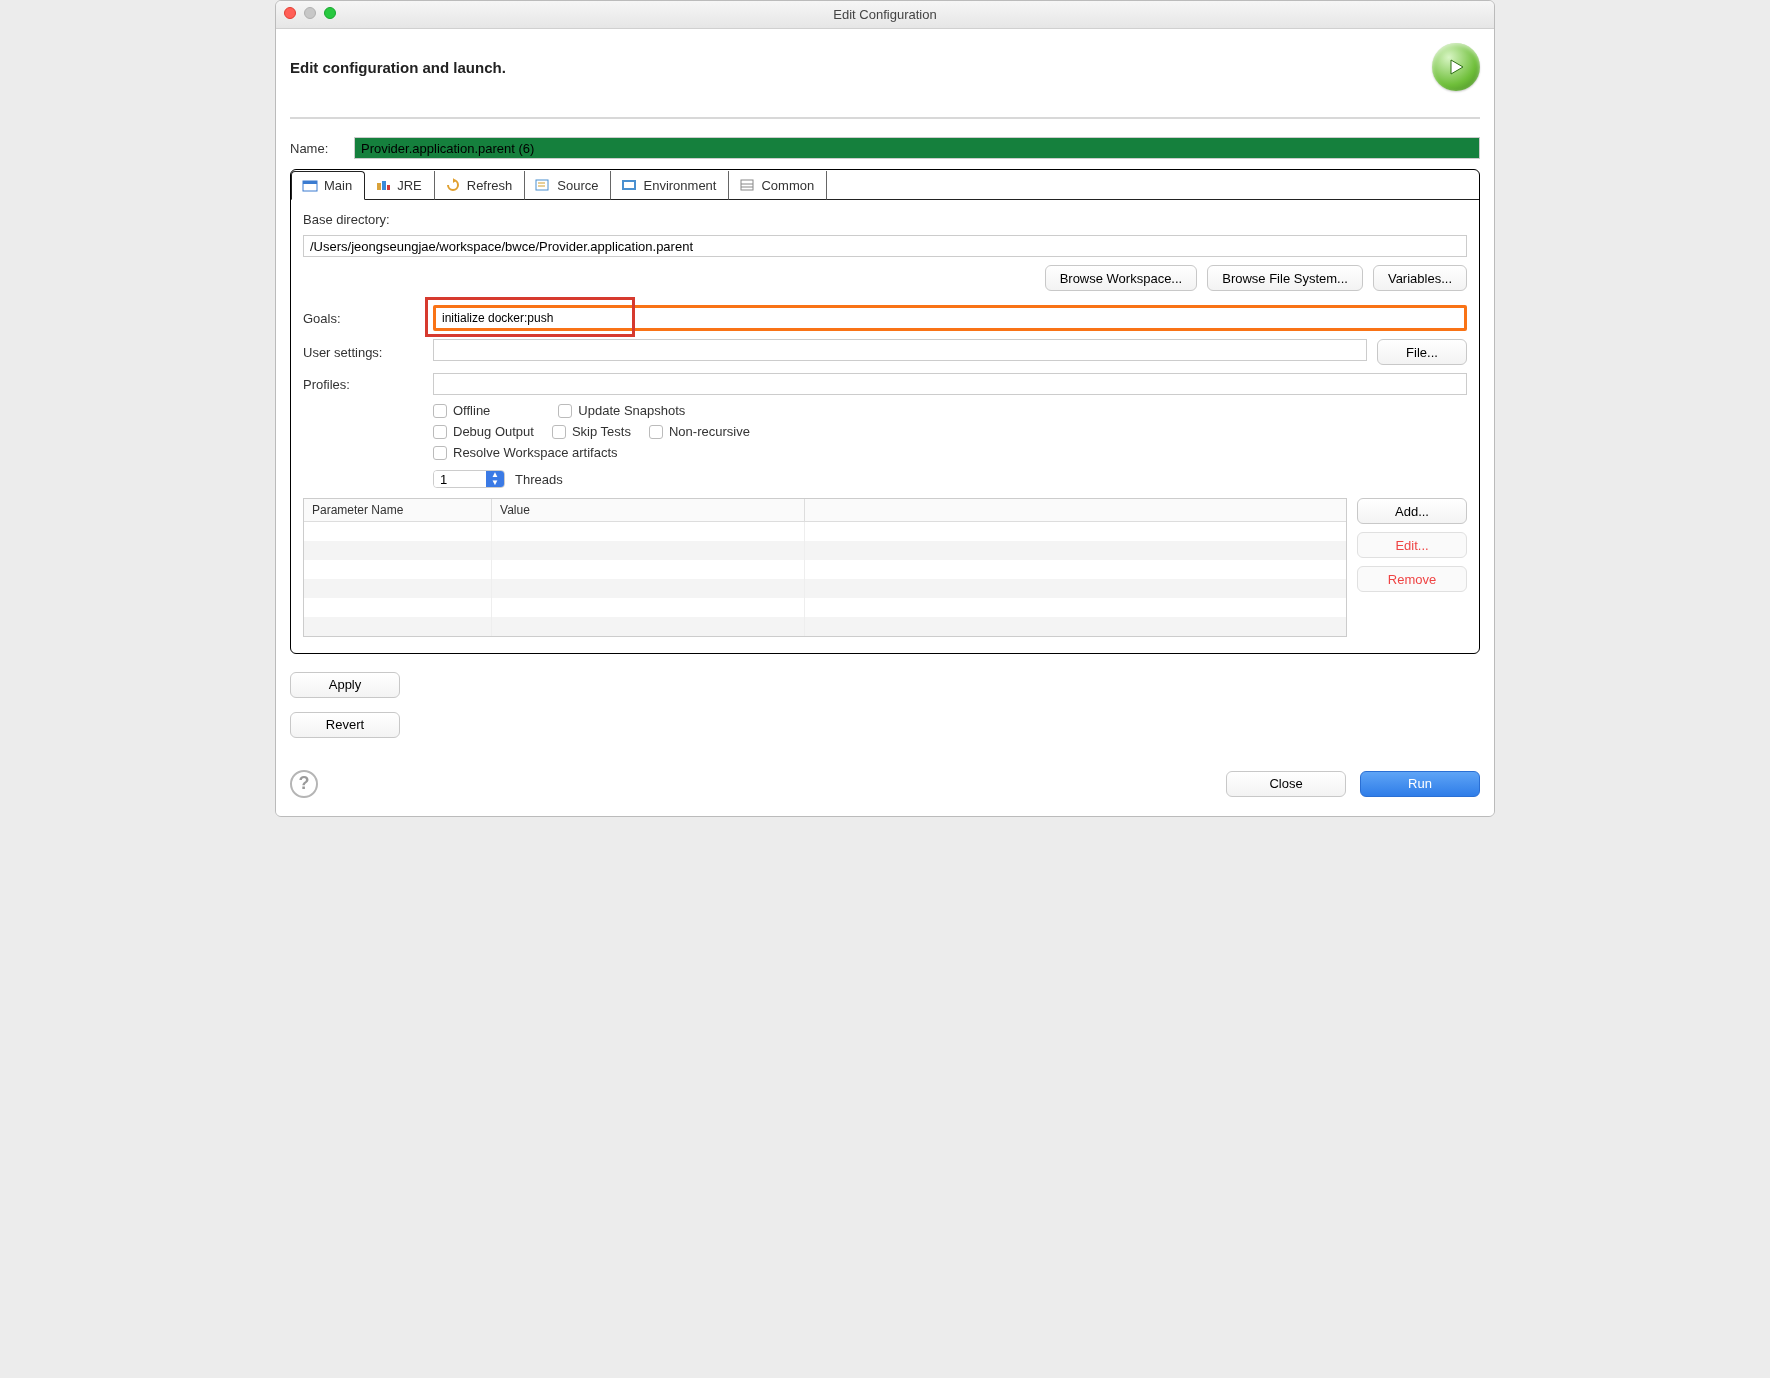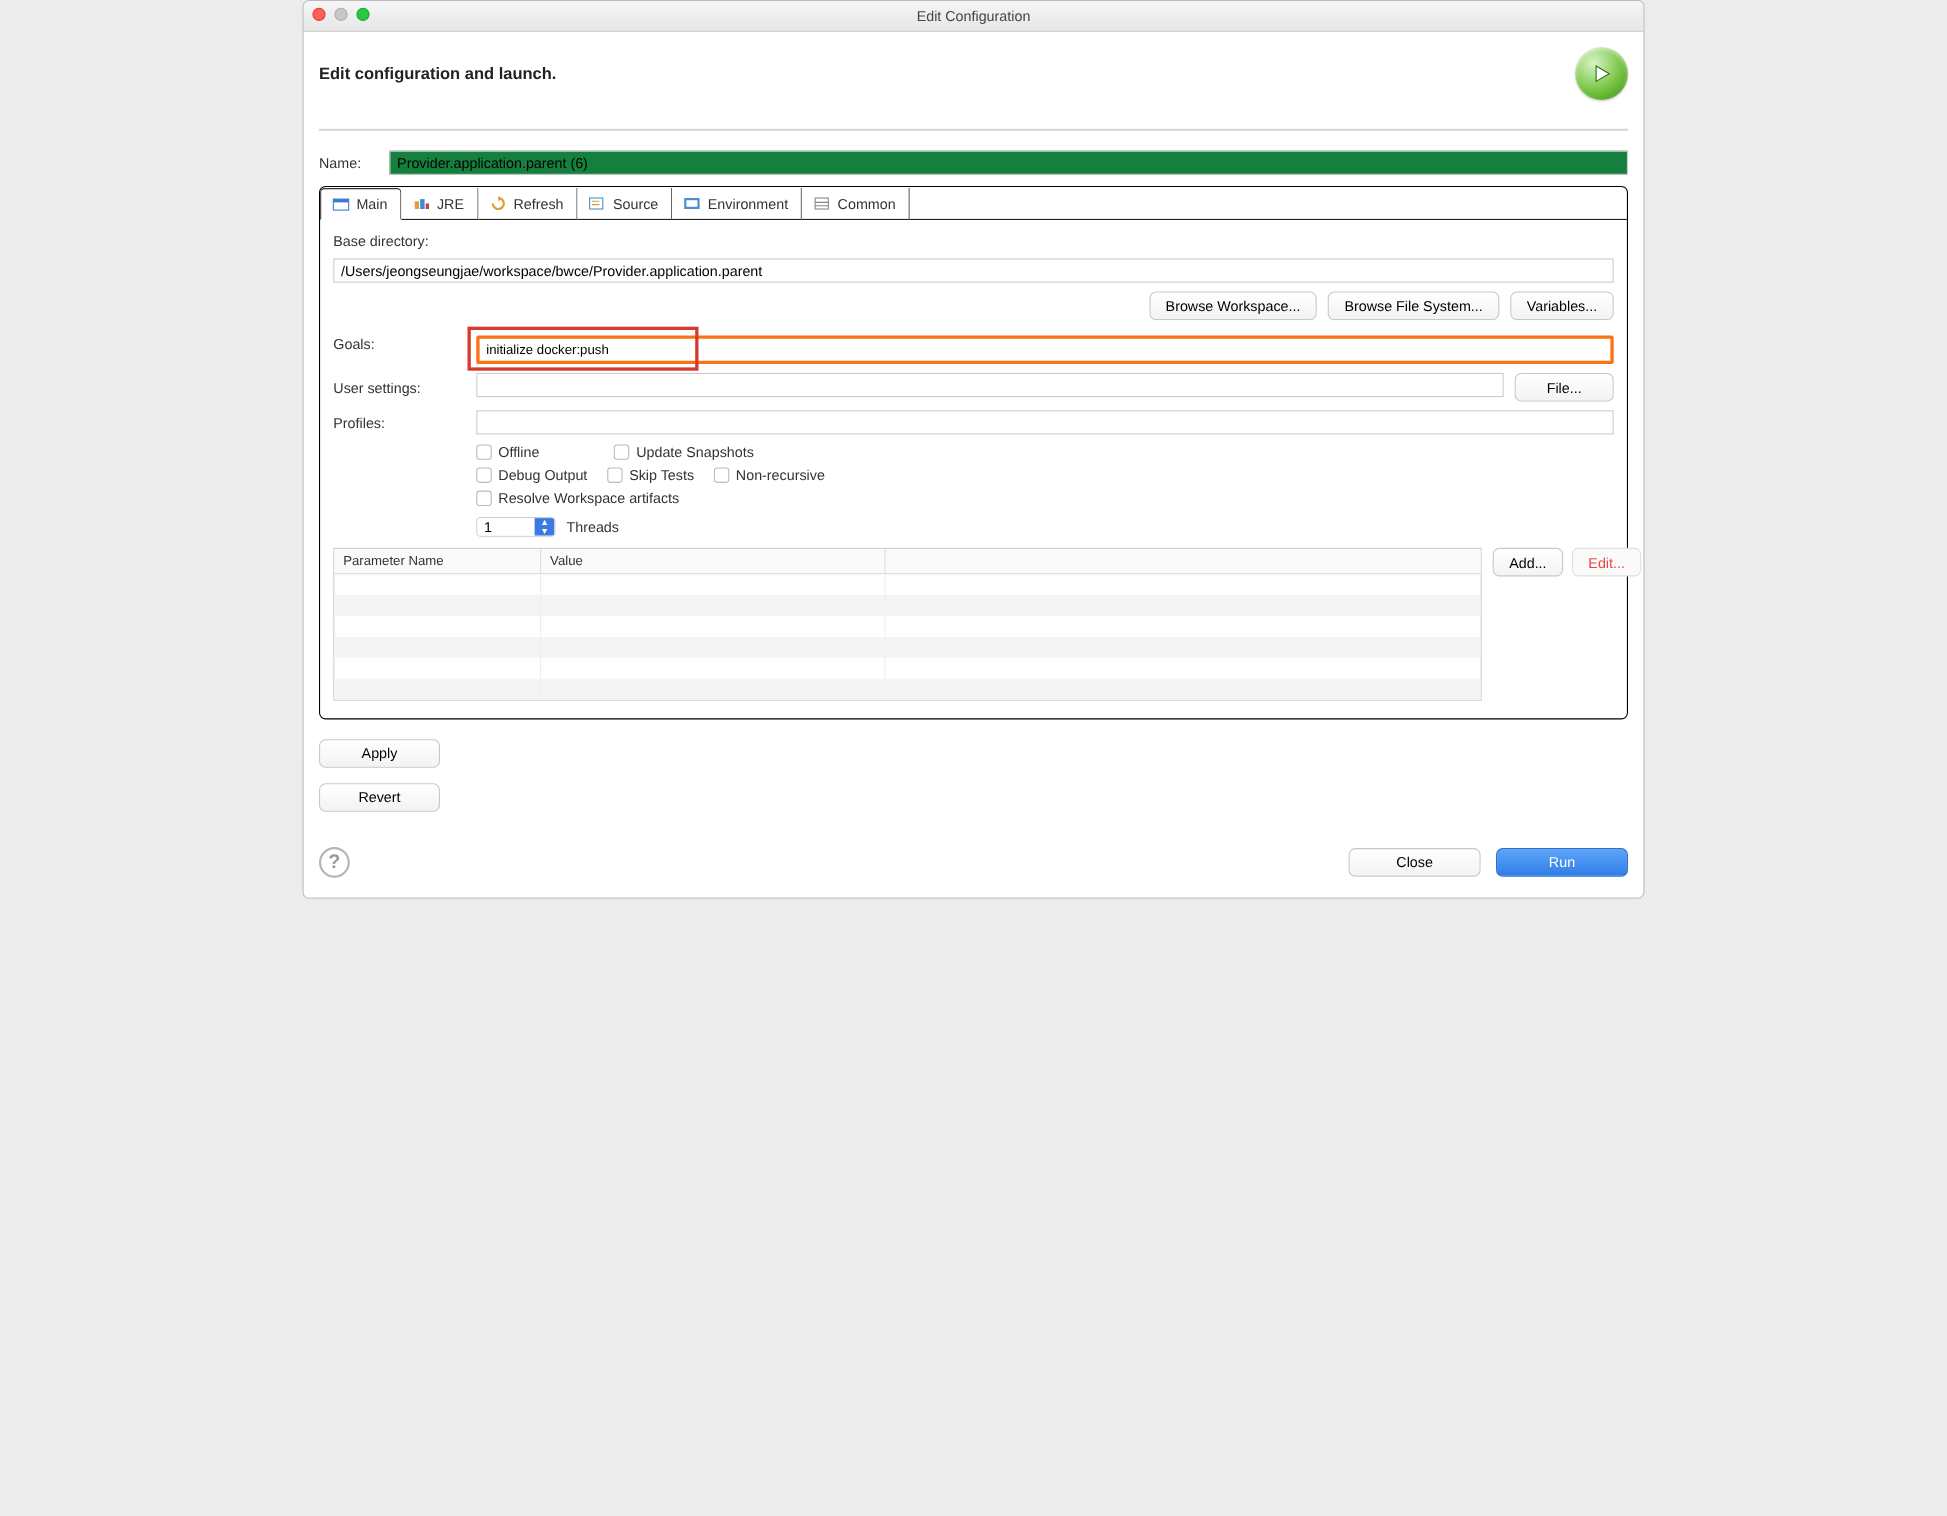--- a/index.html
+++ b/index.html
@@ -284,7 +284,7 @@
           <button class="btn">Variables...</button>
         </div>
 
-        <div class="form-row" style="align-items:flex-start">
+        <div class="form-row" style="align-items:center">
           <div class="lbl">Goals:</div>
           <div style="flex:1; display:flex; position:relative;">
             <div class="red-box" style="position:absolute; left:-8px; top:-8px; height:40px; width:210px; pointer-events:none;"></div>

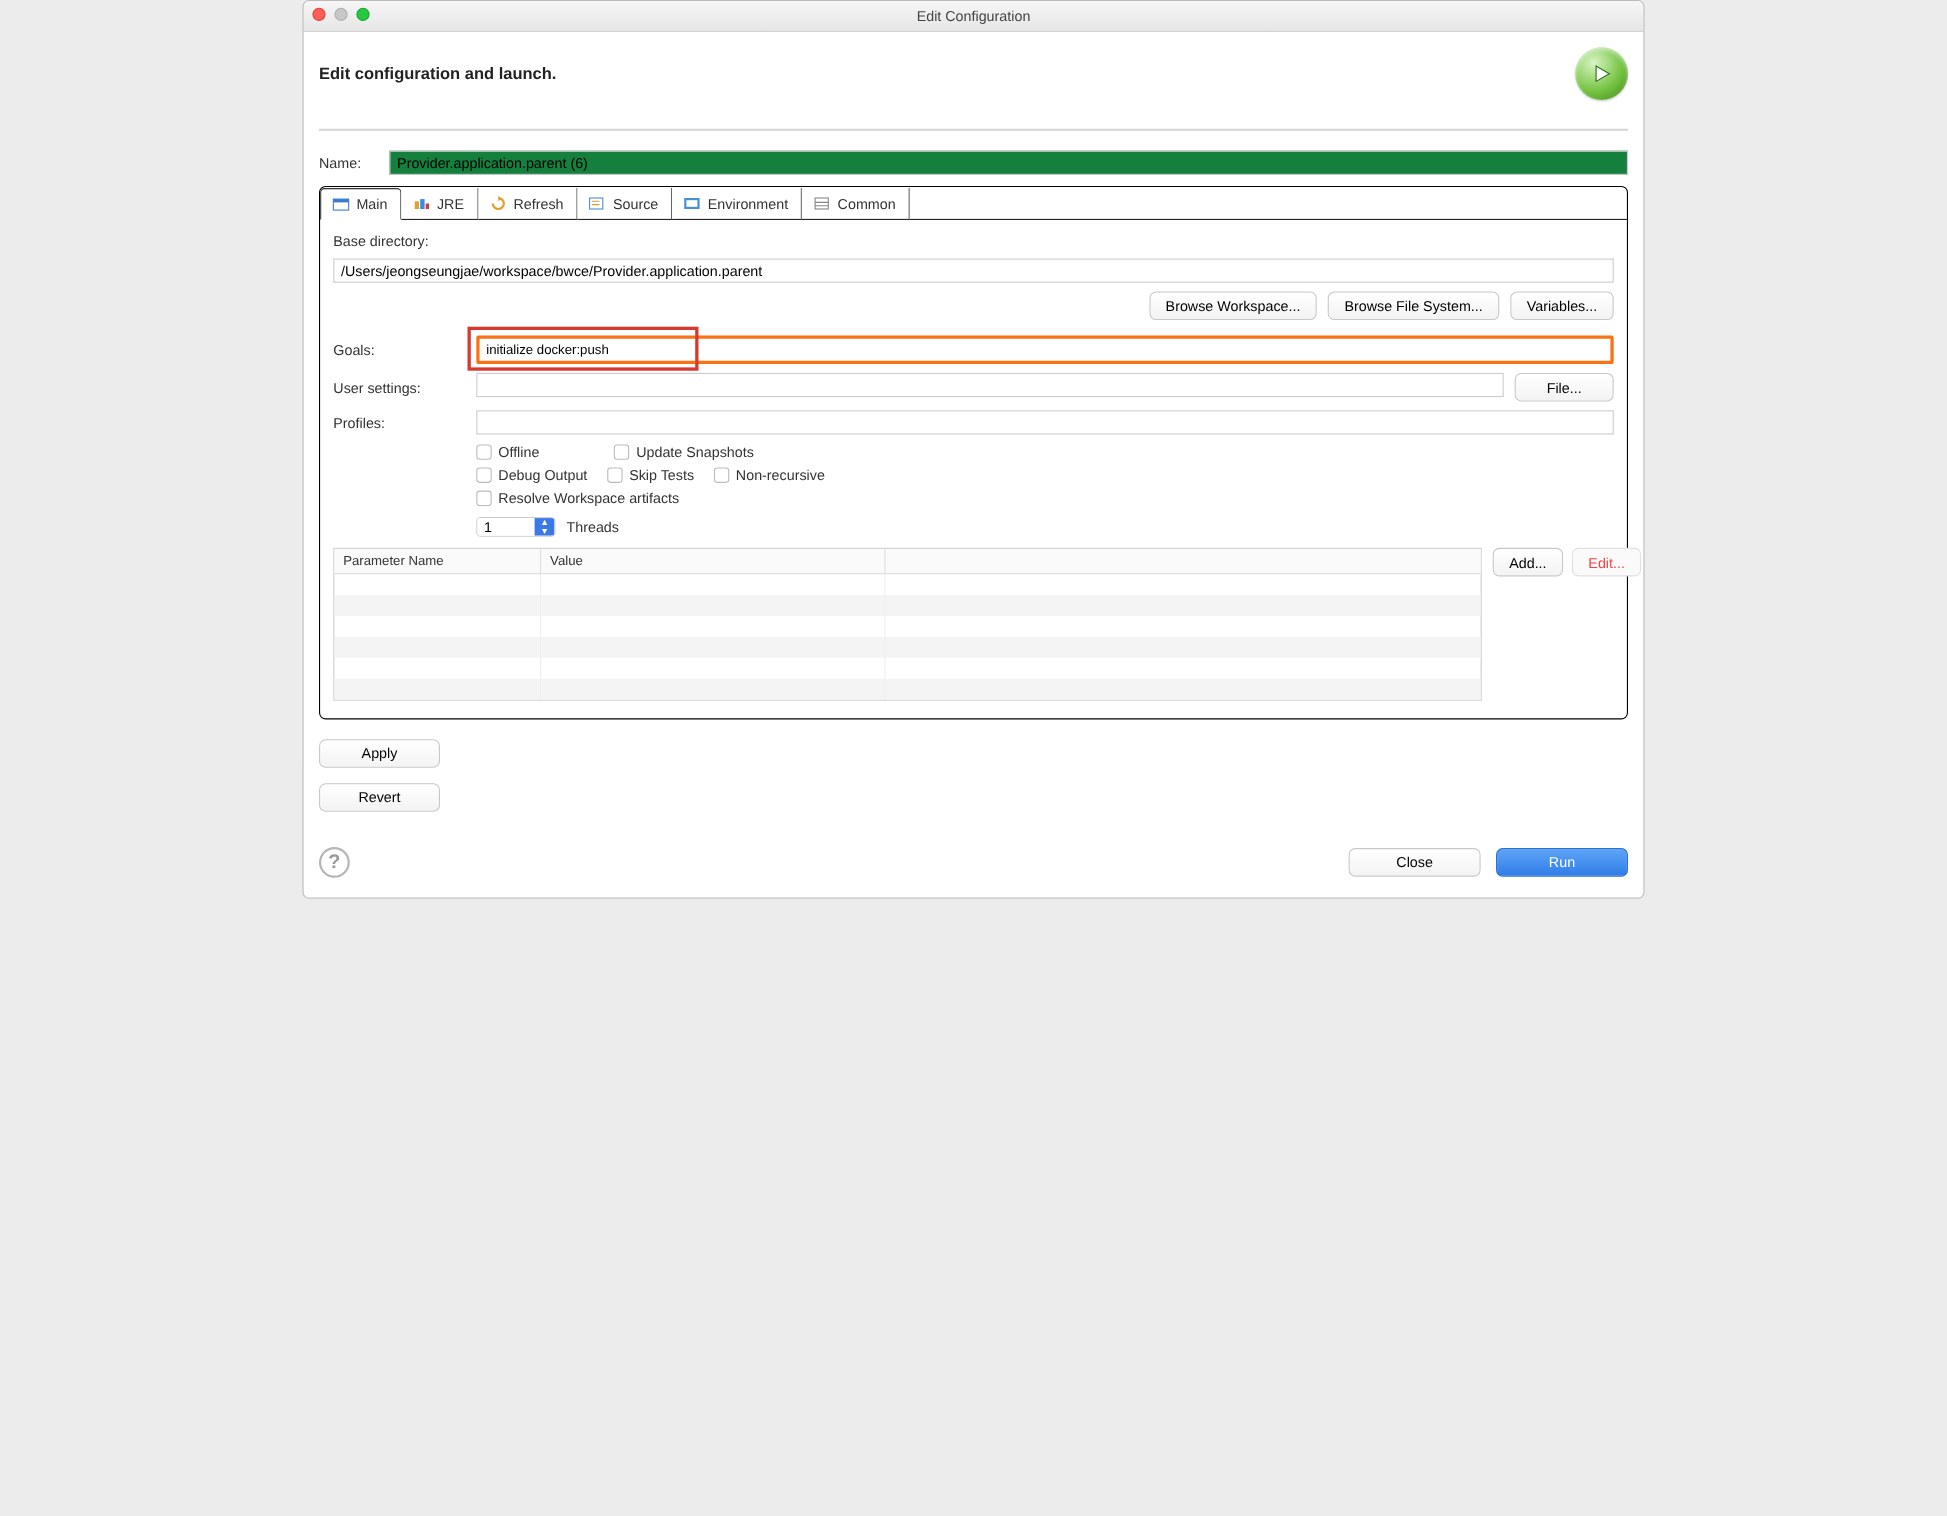--- a/index.html
+++ b/index.html
@@ -160,7 +160,7 @@
 .param-table tr.alt td { background:#f4f4f4; }
 .param-table td { height:19px; border-right:1px solid #eee; }
 .param-table td:last-child, .param-table th:last-child{ border-right:none; }
-.param-buttons { display:flex; flex-direction:row; gap:8px; width:110px; }
+.param-buttons { display:flex; flex-direction:column; gap:8px; width:110px; }
 .footer-panel-btns { display:flex; justify-content:flex-end; gap:14px; margin:18px 0 0 0;flex-direction:column; }
 .bottom-bar {
   display:flex; justify-content:space-between; align-items:center;

